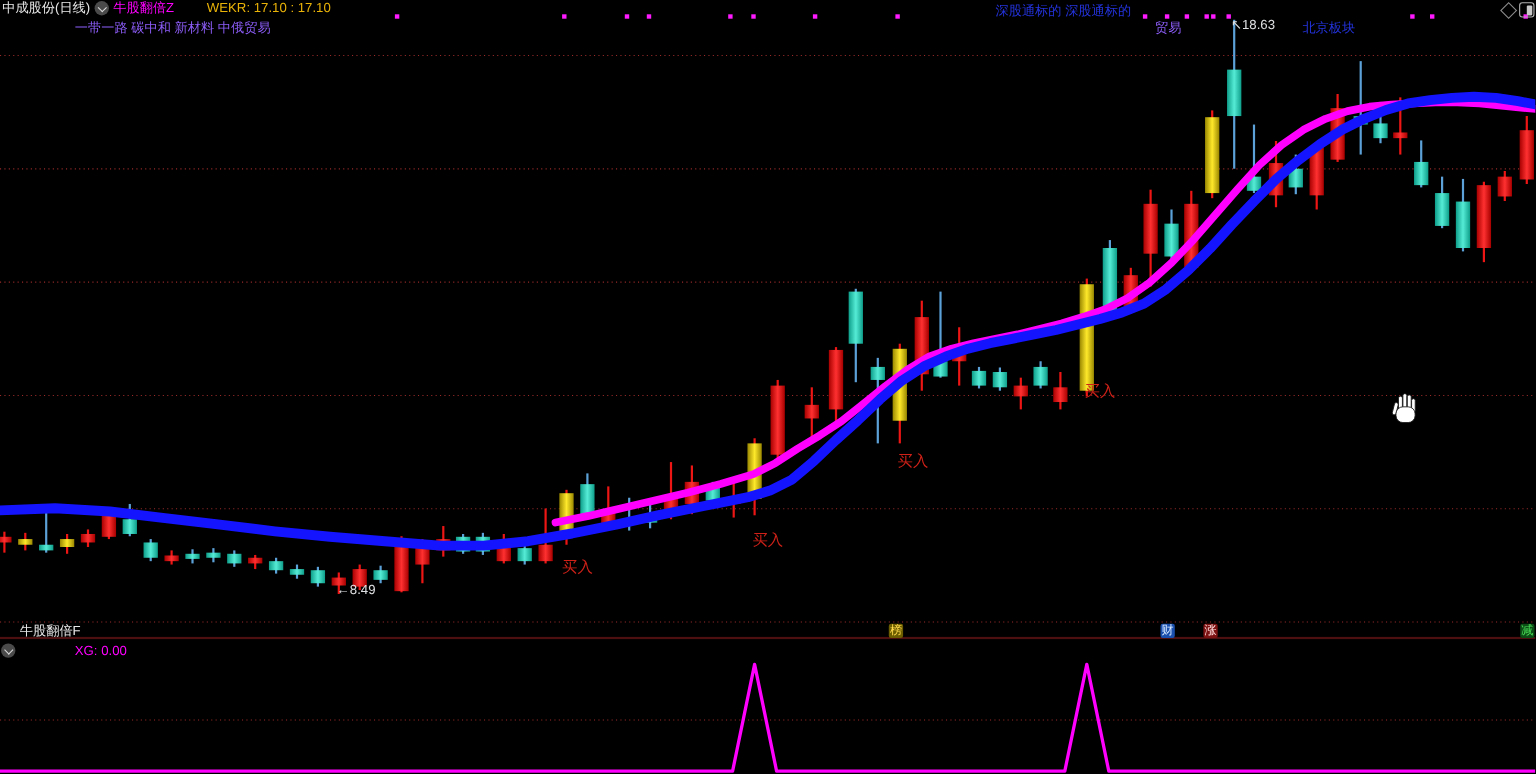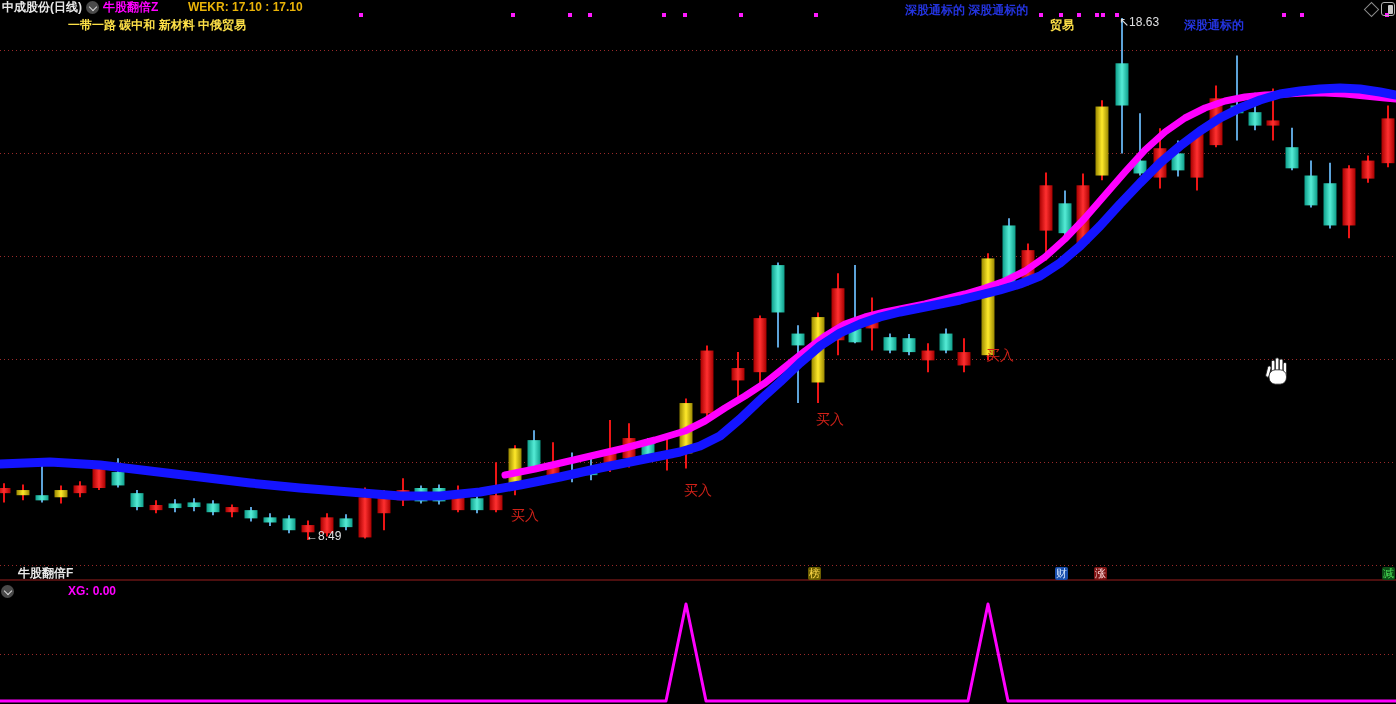--- a/index.html
+++ b/index.html
@@ -6,7 +6,7 @@
   #screen{position:relative;width:1396px;height:704px;background:#000;overflow:hidden;
           font-family:"Liberation Sans","DejaVu Sans",sans-serif;}
   .abs{position:absolute;}
-  .txt{font-size:12px;line-height:13px;white-space:pre;font-weight:bold;}
+  .txt{font-size:12px;line-height:13px;white-space:pre;}
   .t-white{color:#e8e8e8;}
   .t-blue{color:#2333dd;}
   .t-dblue{color:#eab308;margin-left:36px;}

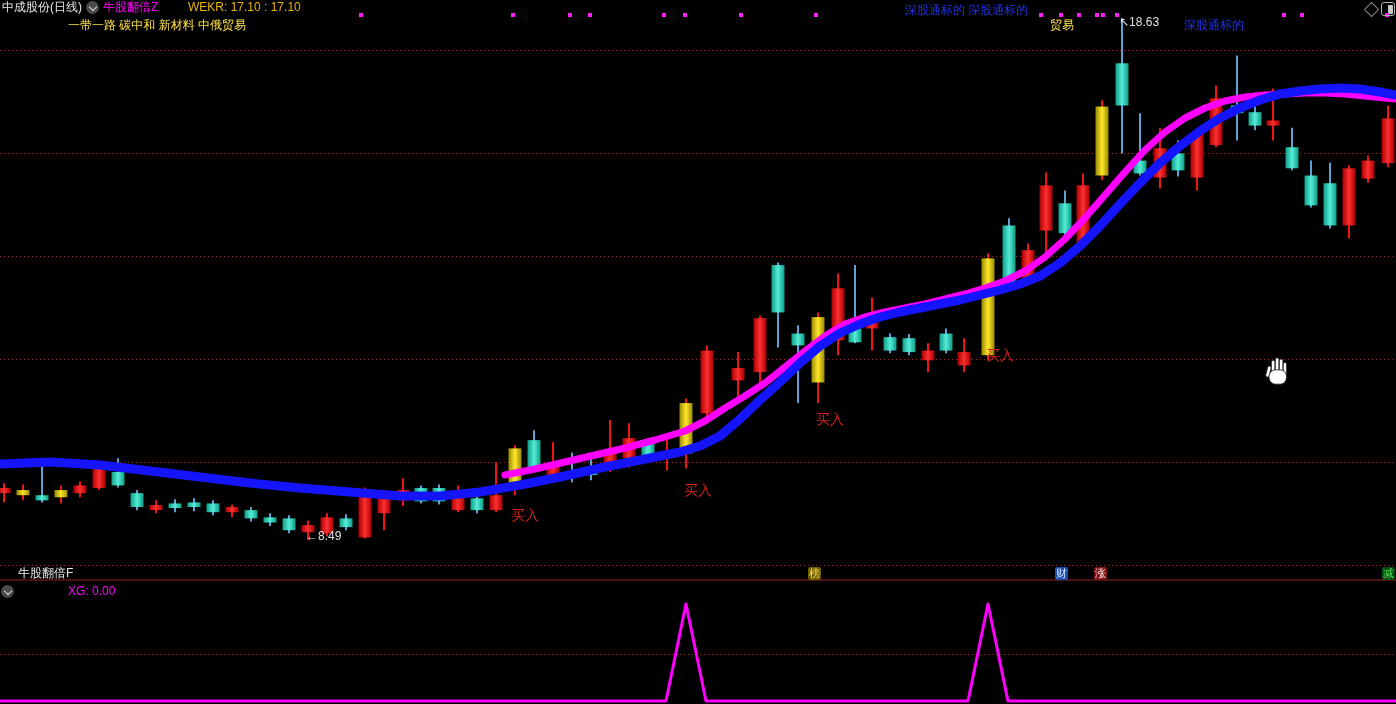--- a/index.html
+++ b/index.html
@@ -10,7 +10,7 @@
   .t-white{color:#e8e8e8;}
   .t-blue{color:#2333dd;}
   .t-dblue{color:#eab308;margin-left:36px;}
-  .t-red{color:#fde047;}
+  .t-red{color:#8b5cf6;}
   .t-mag{color:#ff00ff;}
   .chev{width:13px;height:13px;border-radius:50%;background:#4a4a4a;position:absolute;}
   .chev:after{content:"";position:absolute;left:3.5px;top:3px;width:5px;height:5px;

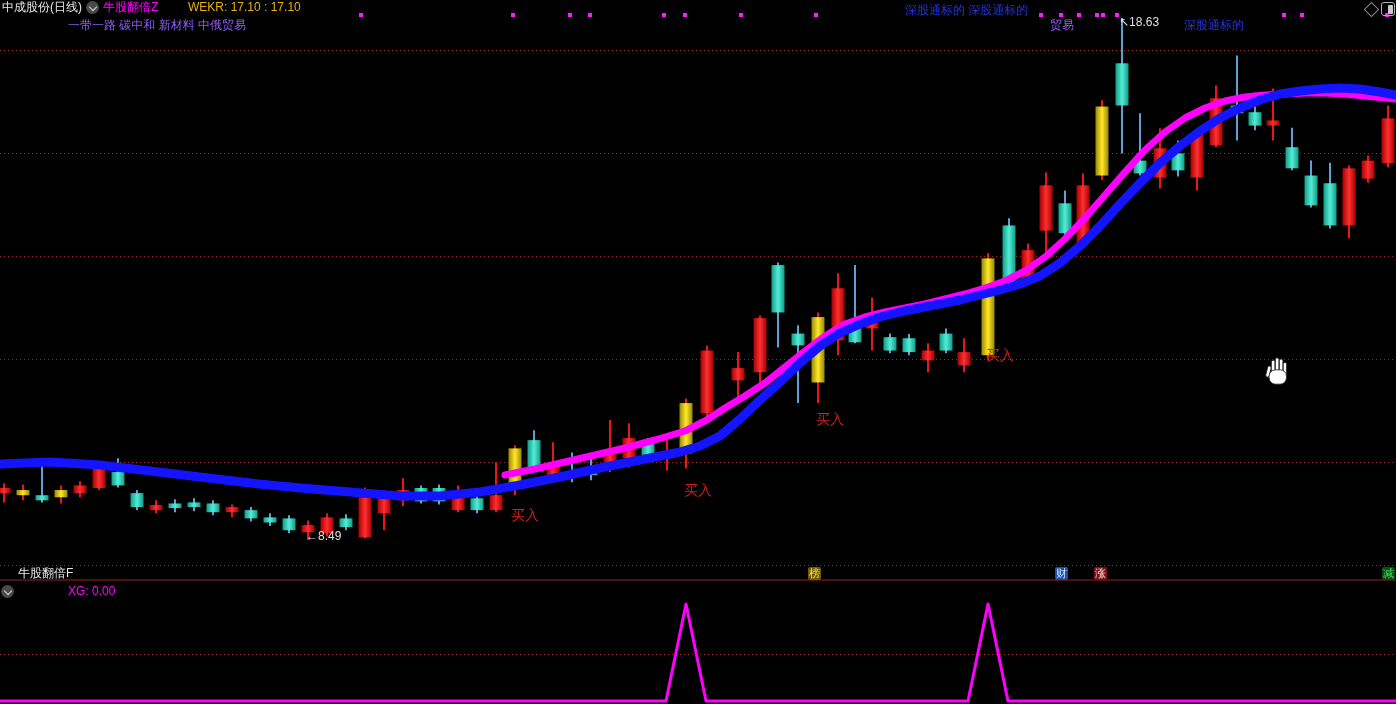--- a/index.html
+++ b/index.html
@@ -388,7 +388,7 @@
   <div class="abs txt t-red" style="left:68px;top:19px">一带一路 碳中和 新材料 中俄贸易</div>
   <div class="abs txt t-blue" style="left:905px;top:4px">深股通标的 深股通标的</div>
   <div class="abs txt t-red" style="left:1050px;top:19px">贸易</div>
-  <div class="abs txt t-blue" style="left:1184px;top:19px">深股通标的</div>
+  <div class="abs txt t-blue" style="left:1184px;top:19px">北京板块</div>
 
   <div class="abs diamond" style="left:1366px;top:4px"></div>
   <div class="abs panelbox" style="left:1381px;top:2px">

